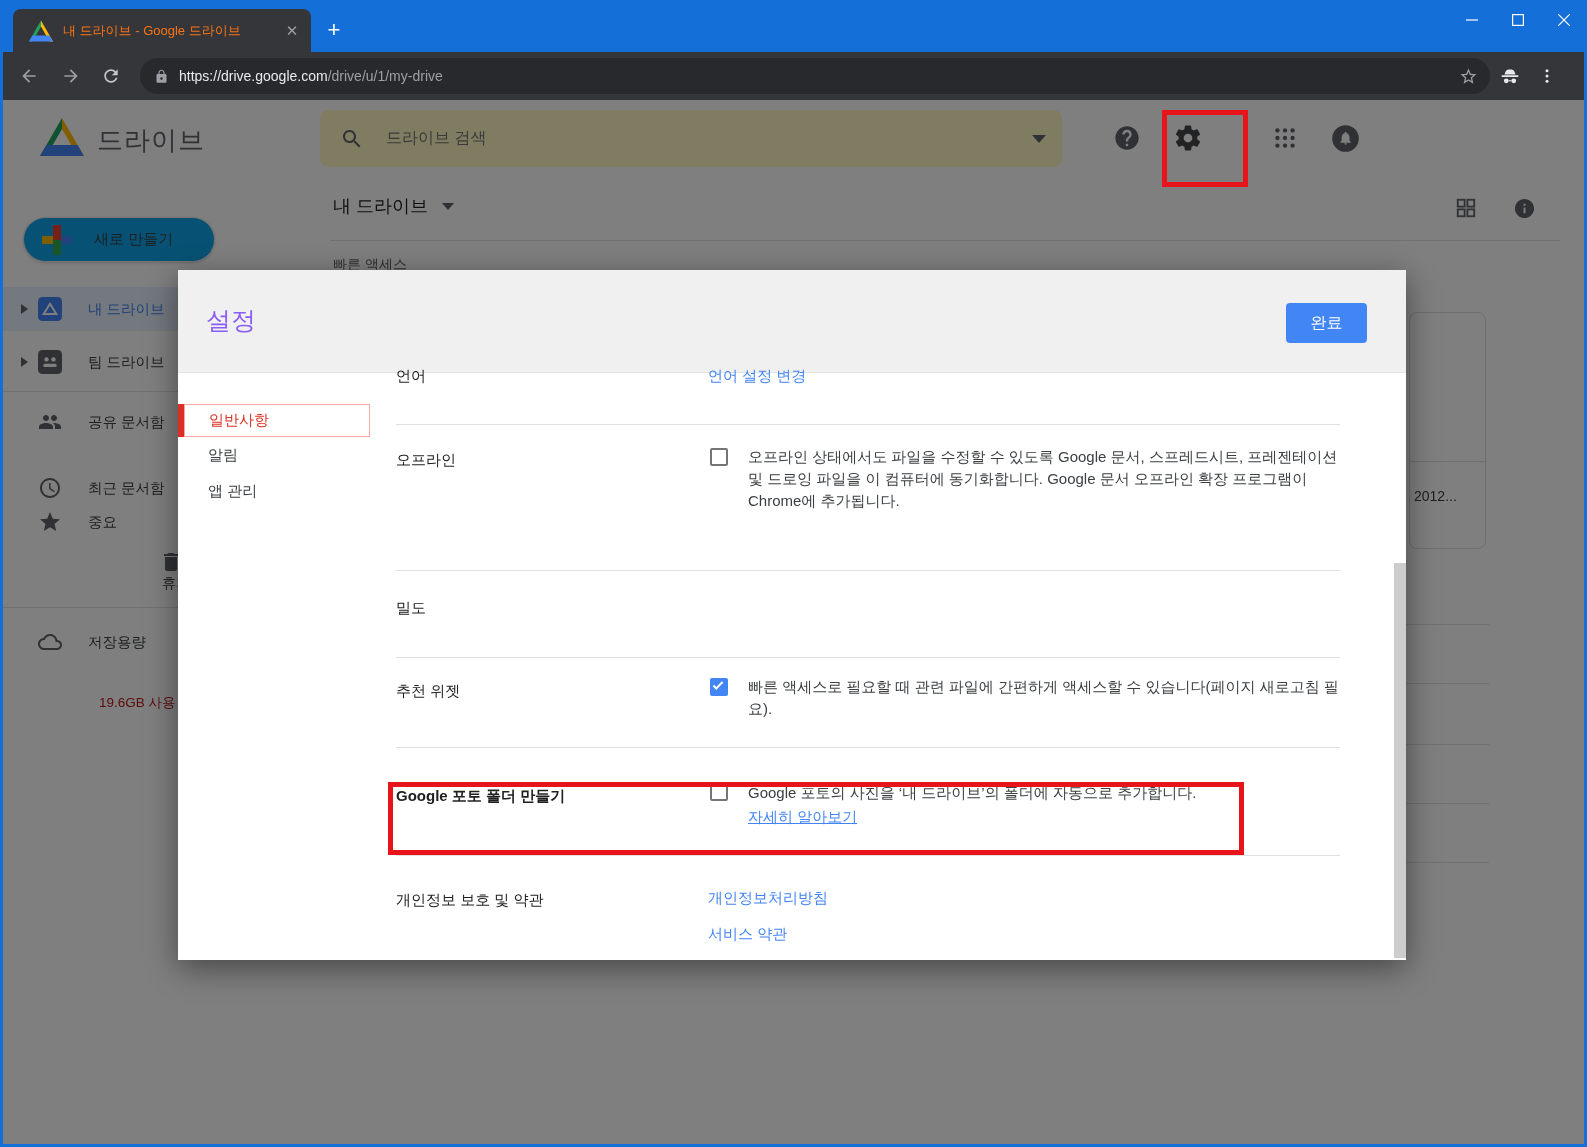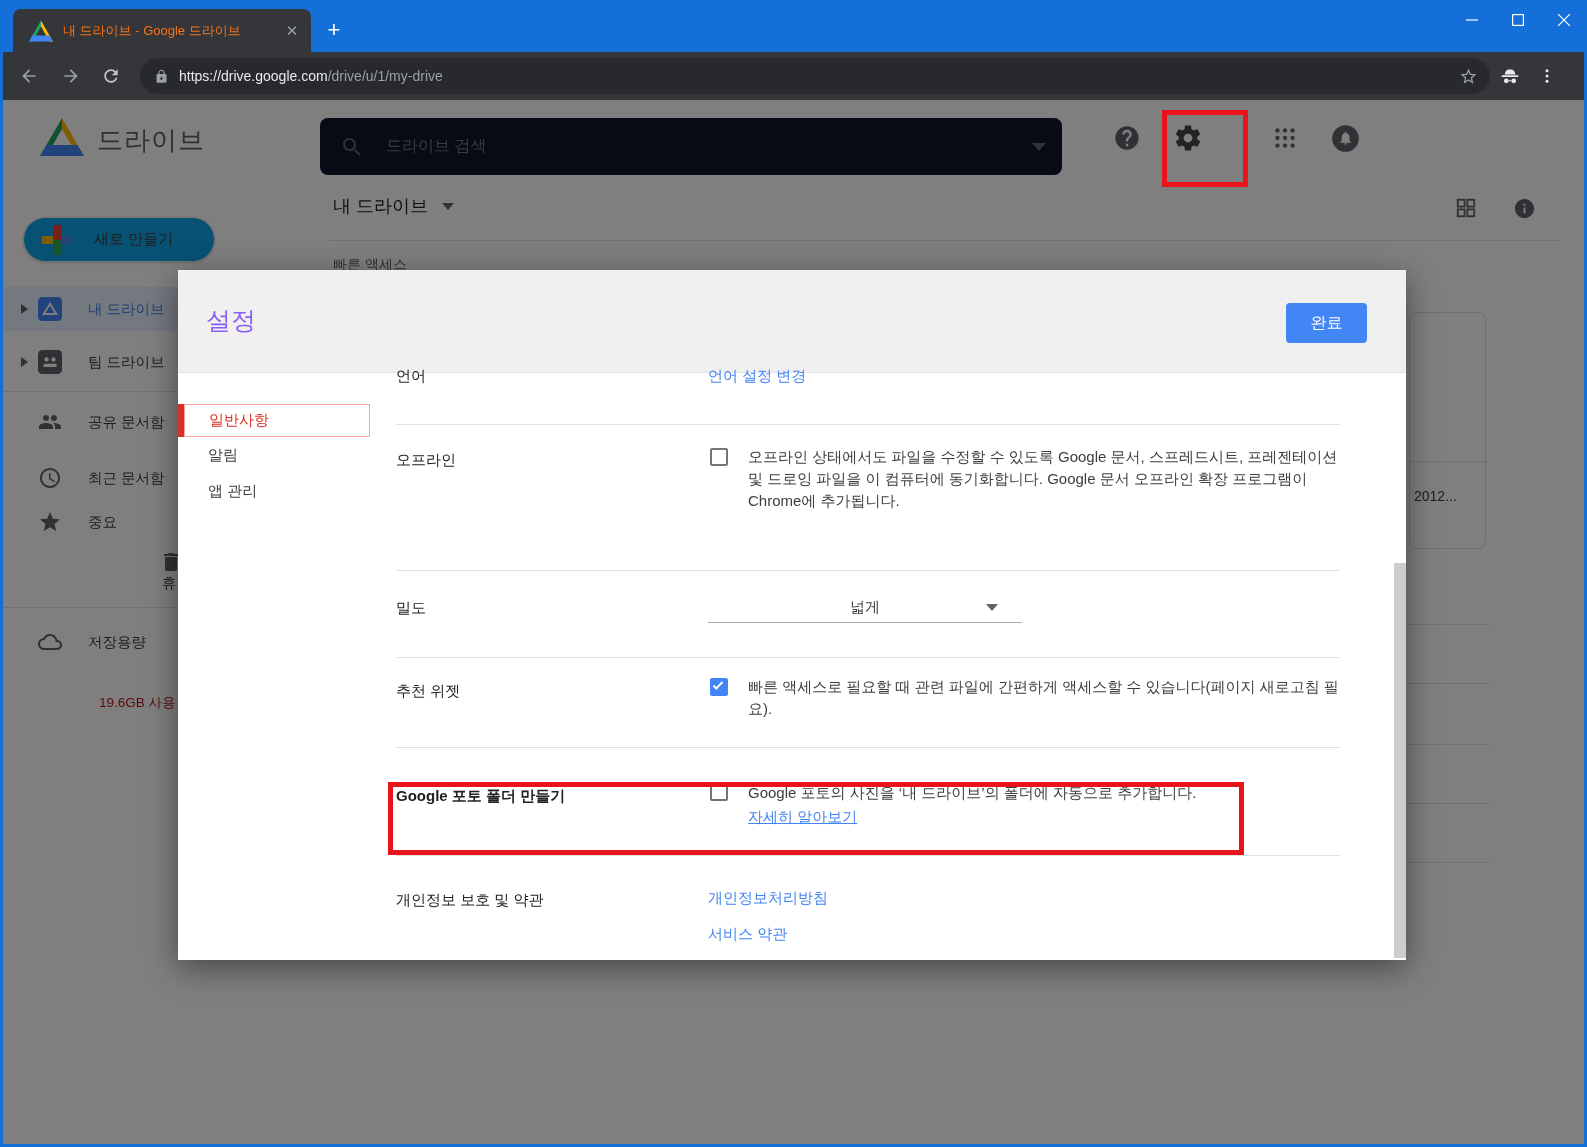--- a/index.html
+++ b/index.html
@@ -26,7 +26,7 @@
   
   .drivepage { left:3px; top:100px; width:1581px; height:1044px; background:#fff; overflow:hidden; }
   .brand-text { font-size:26px; color:#5f6368; letter-spacing:1px; }
-  .searchbar { left:317px; top:18px; width:742px; height:57px; background:#0f172a; border-radius:8px;
+  .searchbar { left:317px; top:10px; width:742px; height:57px; background:#fef9c3; border-radius:8px;
                display:flex; align-items:center; padding:0 16px 0 20px;justify-content:space-between; }
   .search-ph { margin-left:22px; font-size:16px; color:#757575; flex:1; }
   .tri-down { width:0; height:0; border-left:7px solid transparent; border-right:7px solid transparent; border-top:8px solid #5f6368; }

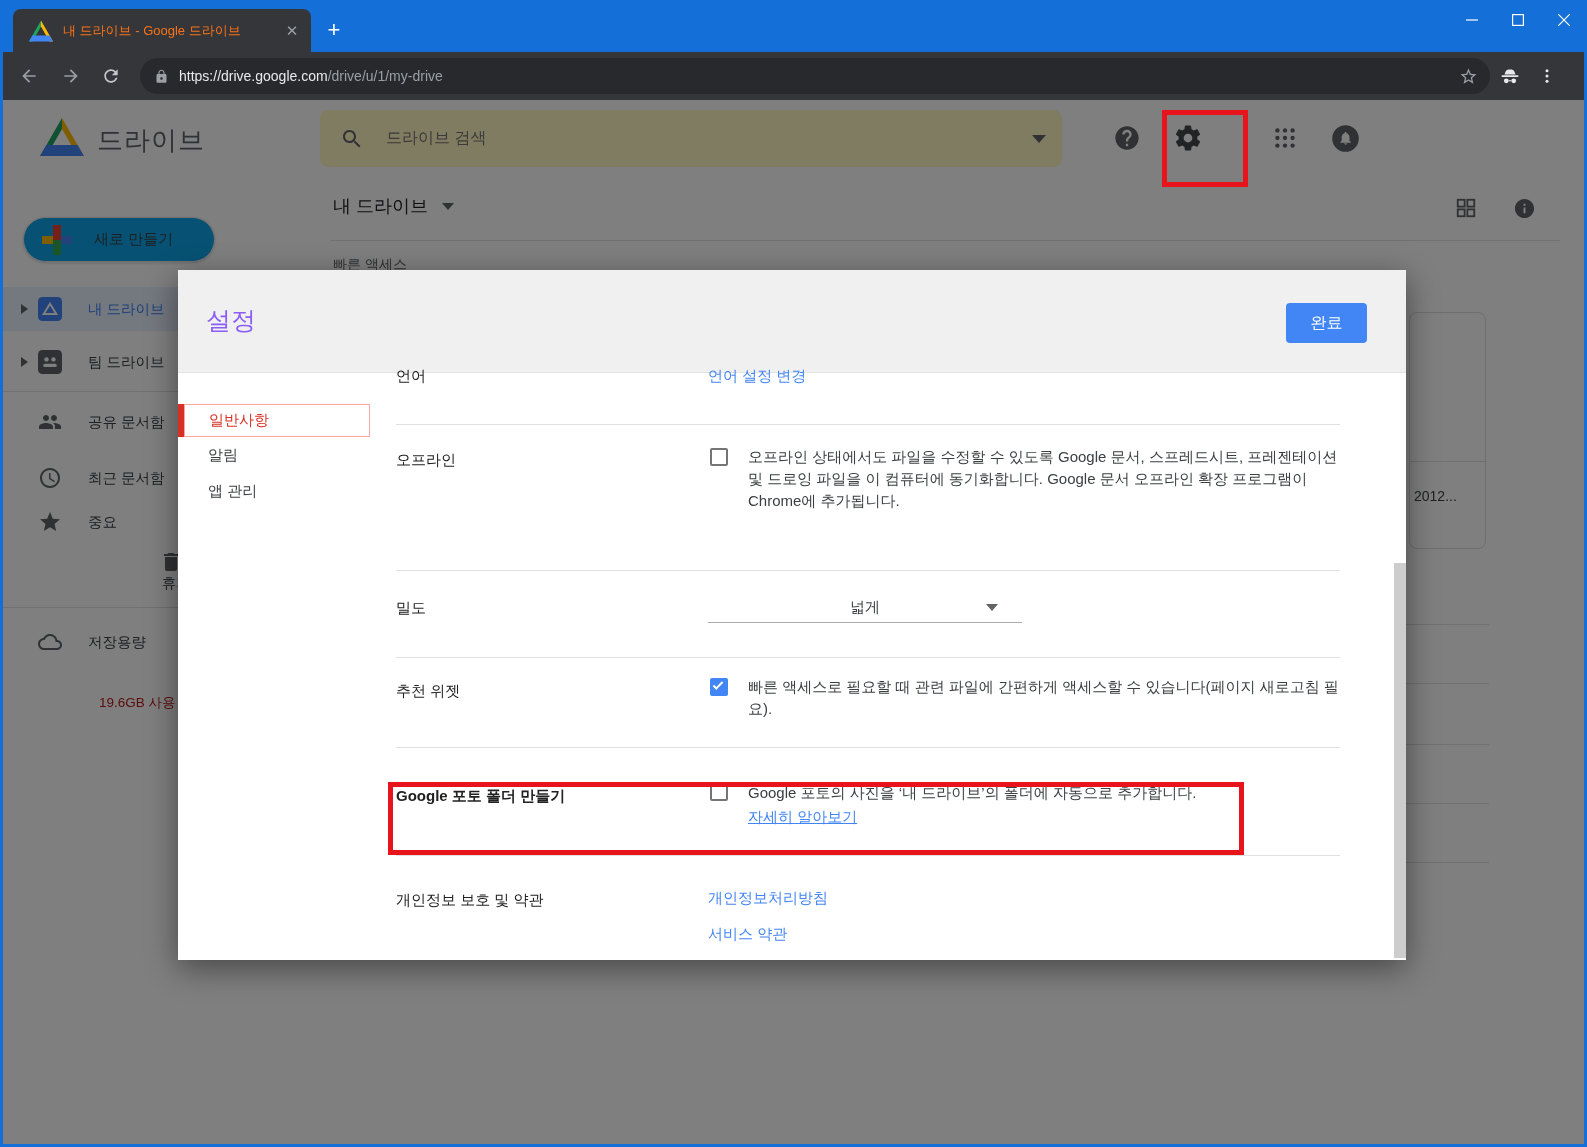--- a/index.html
+++ b/index.html
@@ -272,7 +272,7 @@
         </svg>
       <span class="side-label">공유 문서함</span>
     </div>
-    <div class="abs side-row" style="top:356px; padding-left:35px;">
+    <div class="abs side-row" style="top:366px; padding-left:35px;">
       <svg class="mini-ic" width="25" height="25" viewBox="0 0 24 24" fill="#5f6368">
           <path d="M11.99 2C6.47 2 2 6.48 2 12s4.47 10 9.99 10C17.52 22 22 17.52 22 12S17.52 2 11.99 2zM12 20c-4.42 0-8-3.58-8-8s3.58-8 8-8 8 3.58 8 8-3.58 8-8 8zm.5-13H11v6l5.25 3.15.75-1.23-4.5-2.67z"></path>
         </svg>

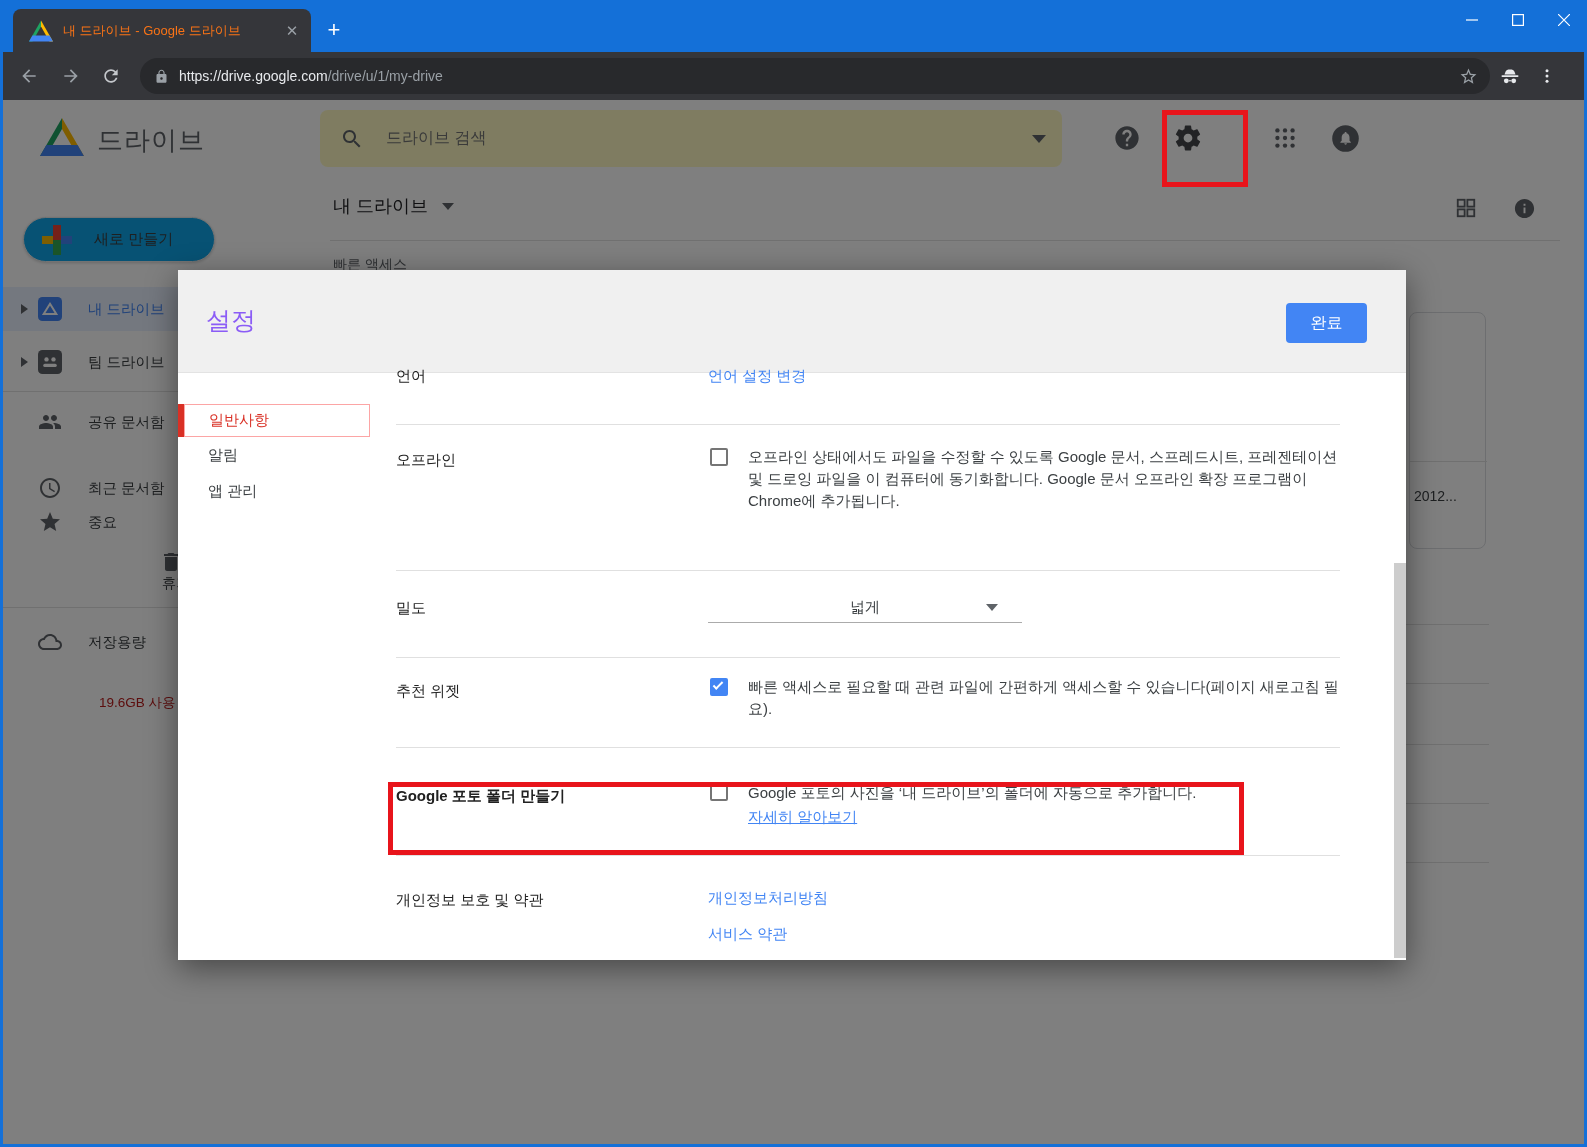--- a/index.html
+++ b/index.html
@@ -328,10 +328,6 @@
     <div class="abs m-div" style="top:300px;"></div>
 
     <div class="abs m-label" style="top:329px;">밀도</div>
-    <div class="abs density-box">
-      <span class="density-val">넓게</span>
-      <div class="density-arrow"></div>
-    </div>
     <div class="abs m-div" style="top:387px;"></div>
 
     <div class="abs m-label" style="top:412px;">추천 위젯</div>

